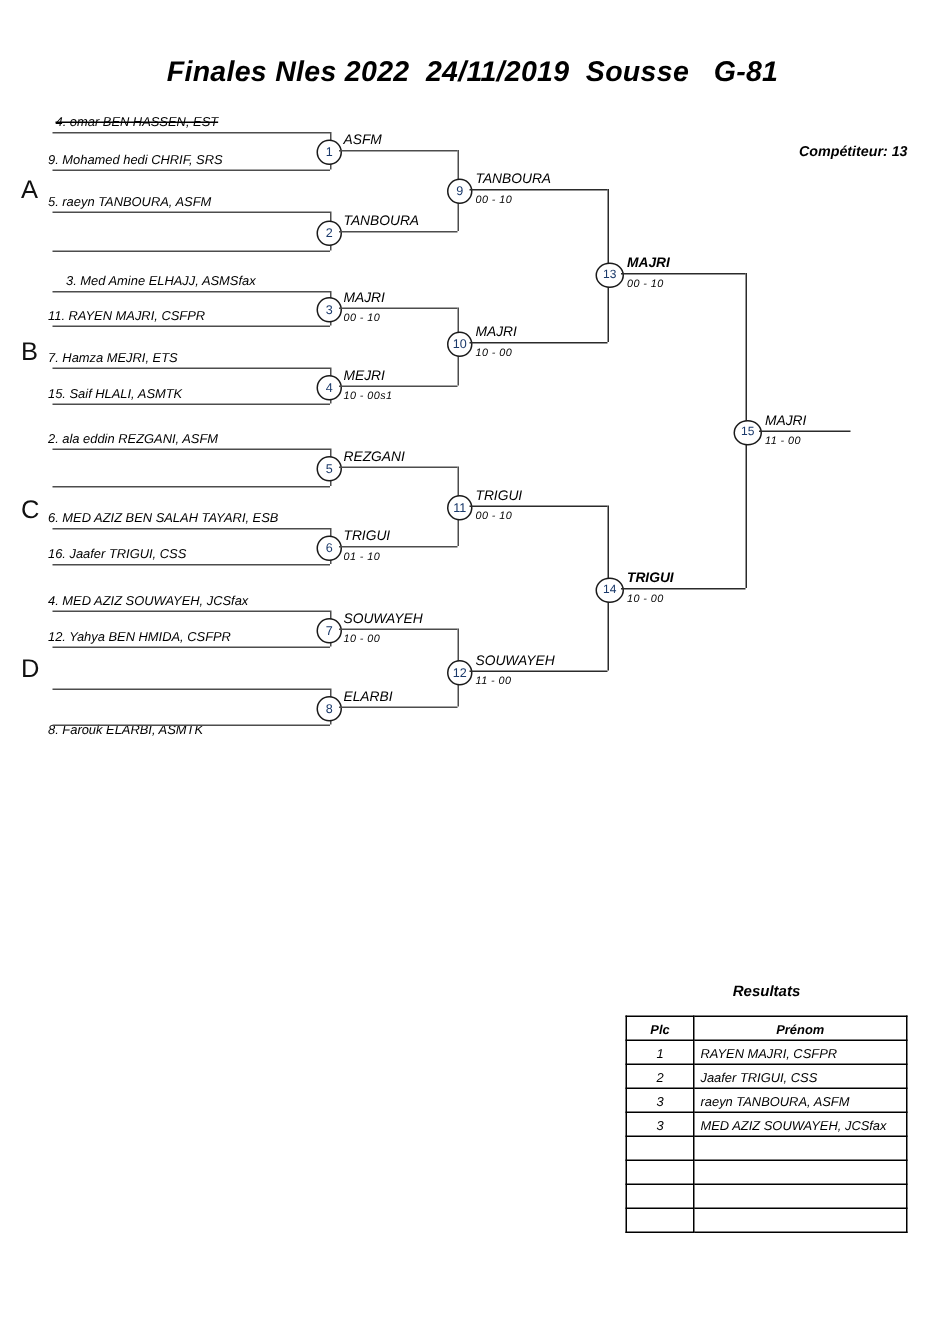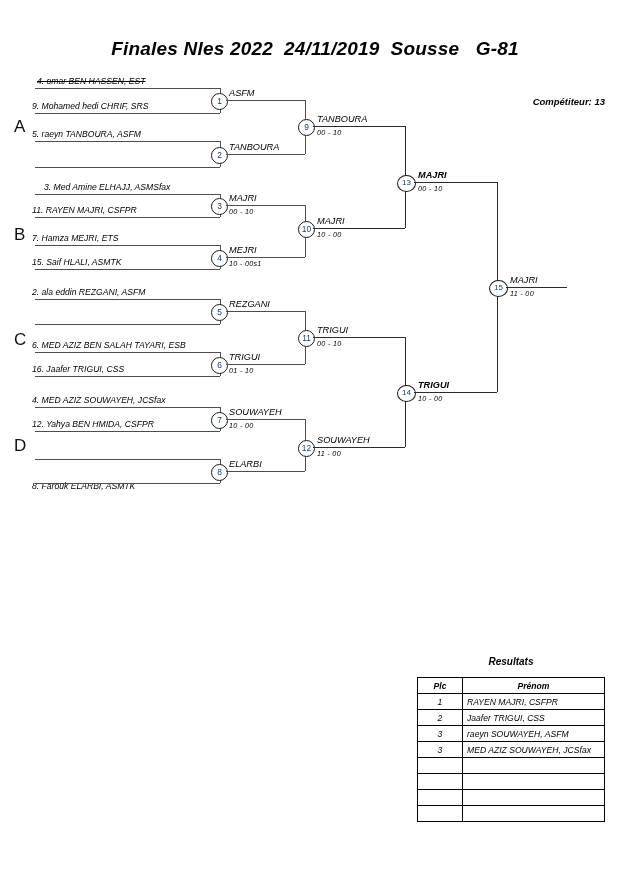--- a/index.html
+++ b/index.html
@@ -248,7 +248,7 @@
       </tr>
       <tr>
         <td class="plc">3</td>
-        <td class="nom">raeyn SOUWAYEH, ASFM</td>
+        <td class="nom">raeyn TANBOURA, ASFM</td>
       </tr>
       <tr>
         <td class="plc">3</td>

